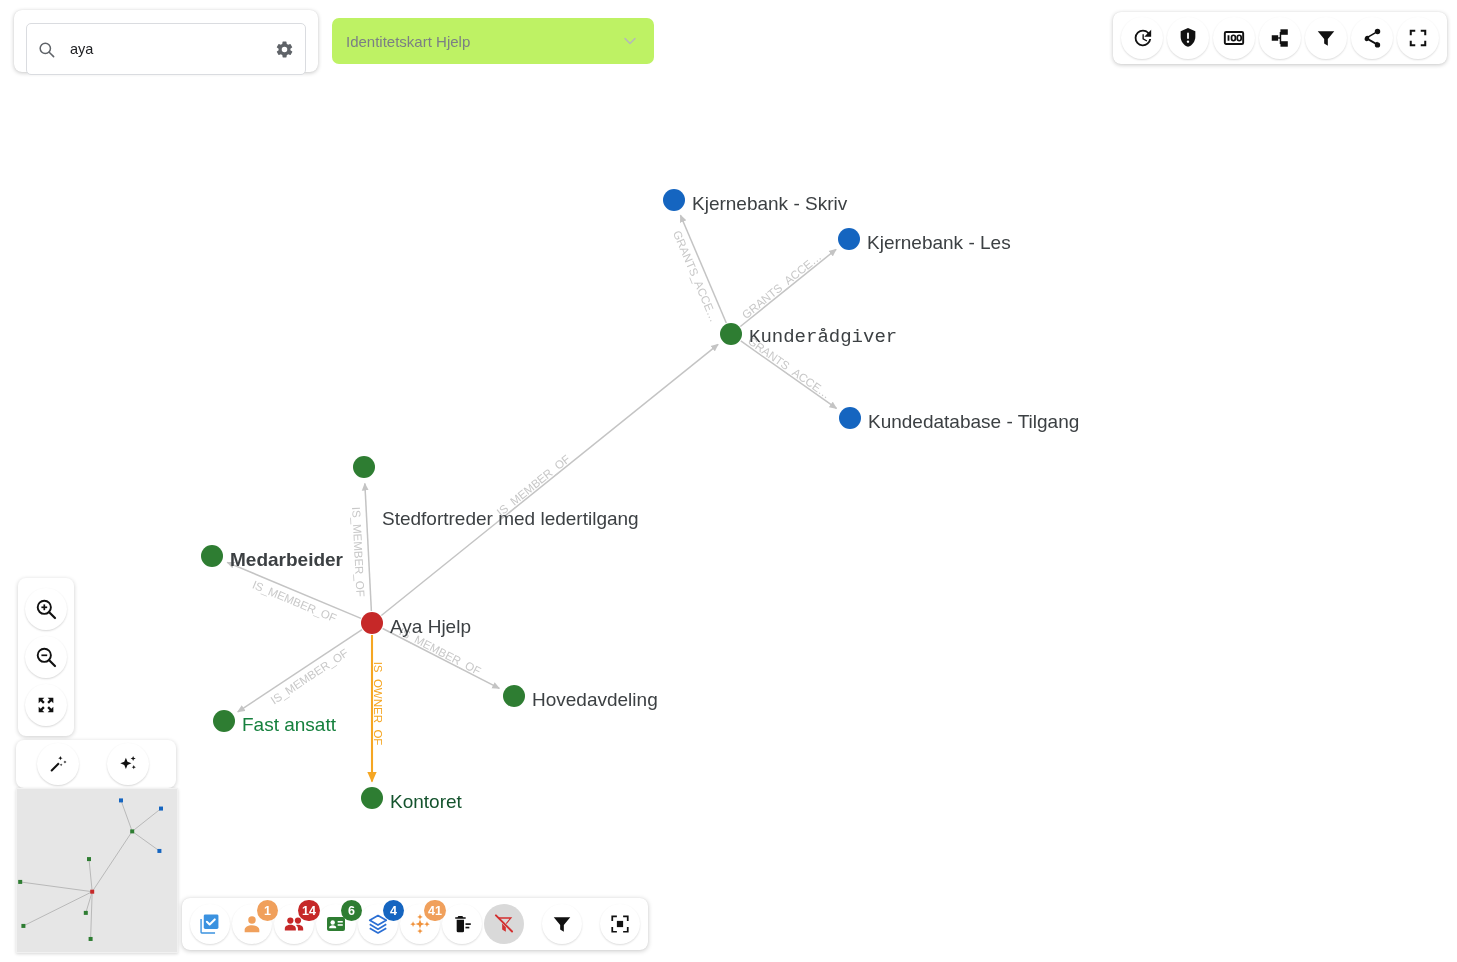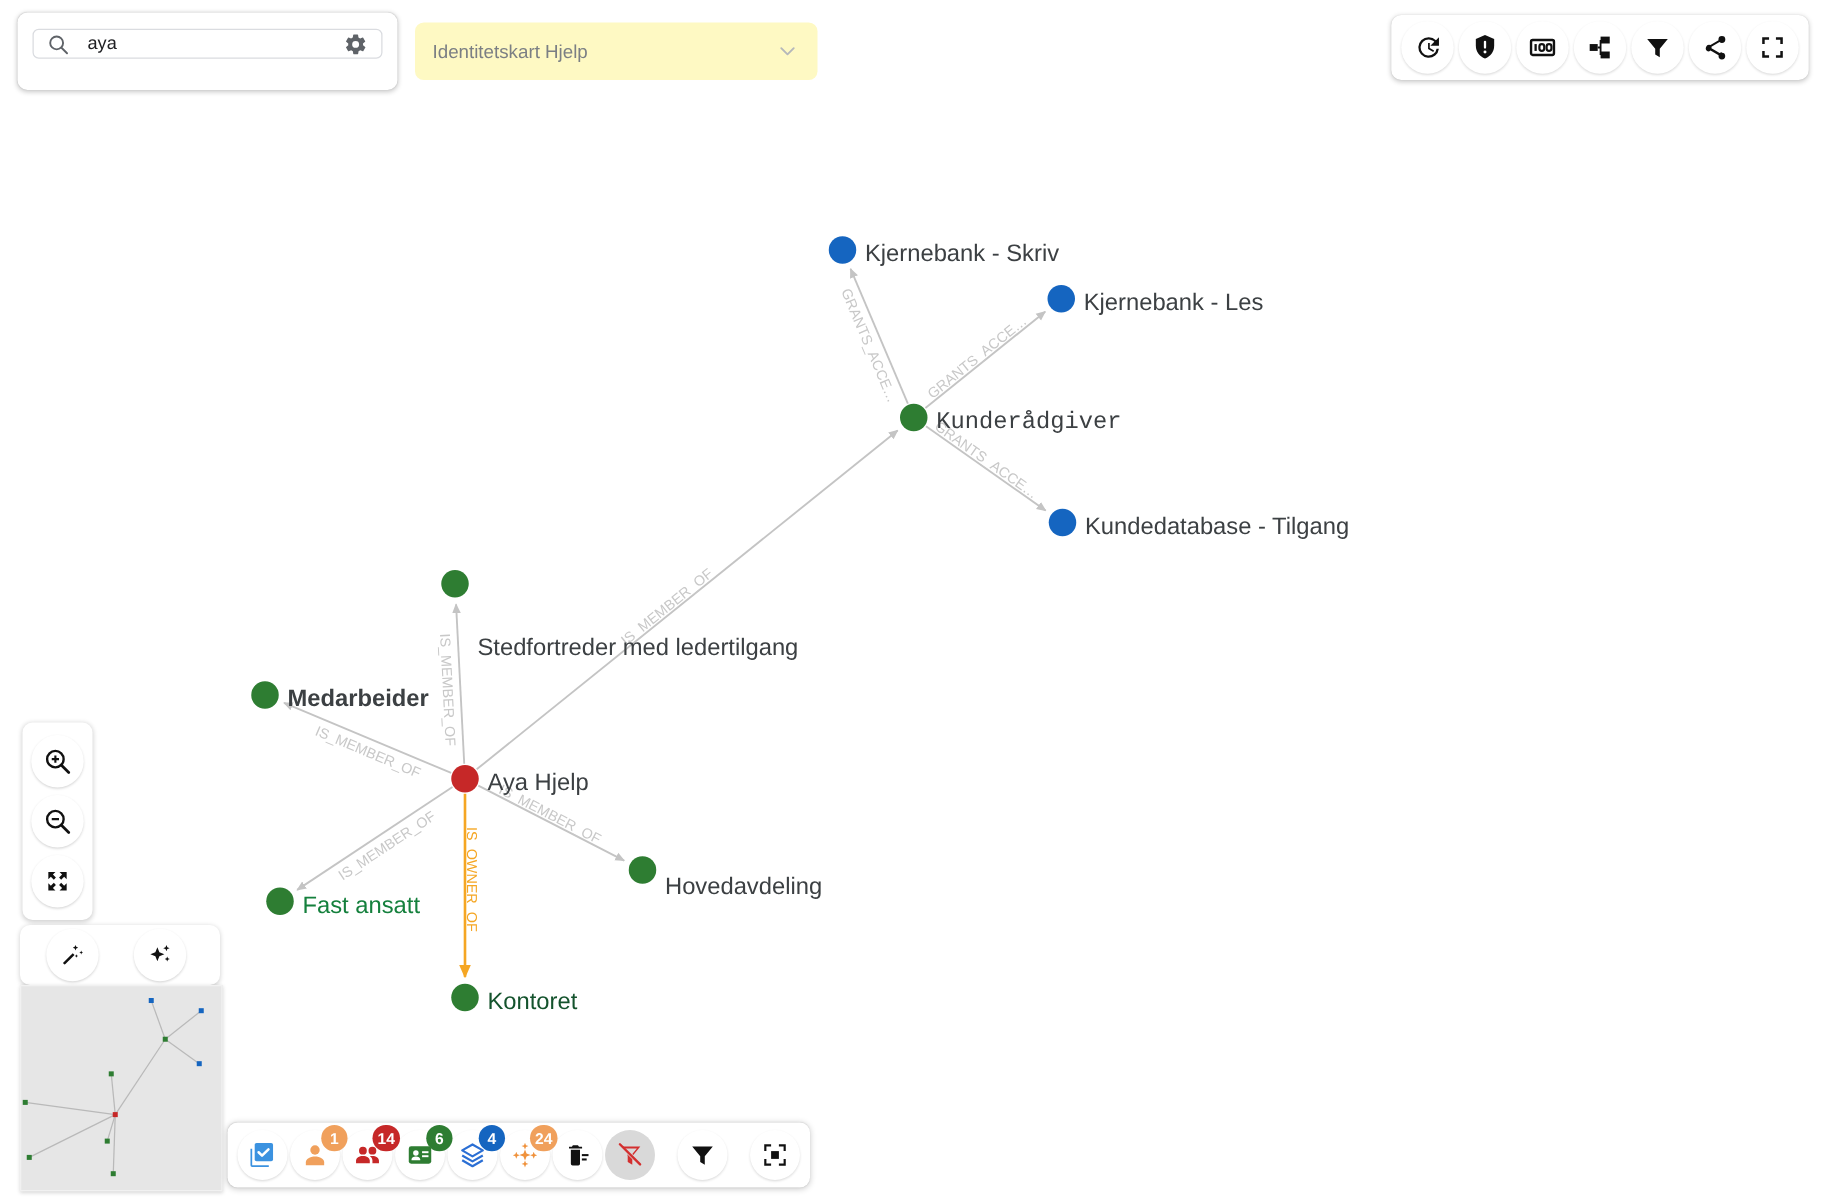--- a/index.html
+++ b/index.html
@@ -47,7 +47,7 @@
   #search-box {
     position: absolute;
     left: 12px; top: 13px;
-    width: 280px; height: 24px;
+    width: 280px; height: 52px;
     border: 1px solid #dadce0;
     border-radius: 5px;
     box-sizing: border-box;

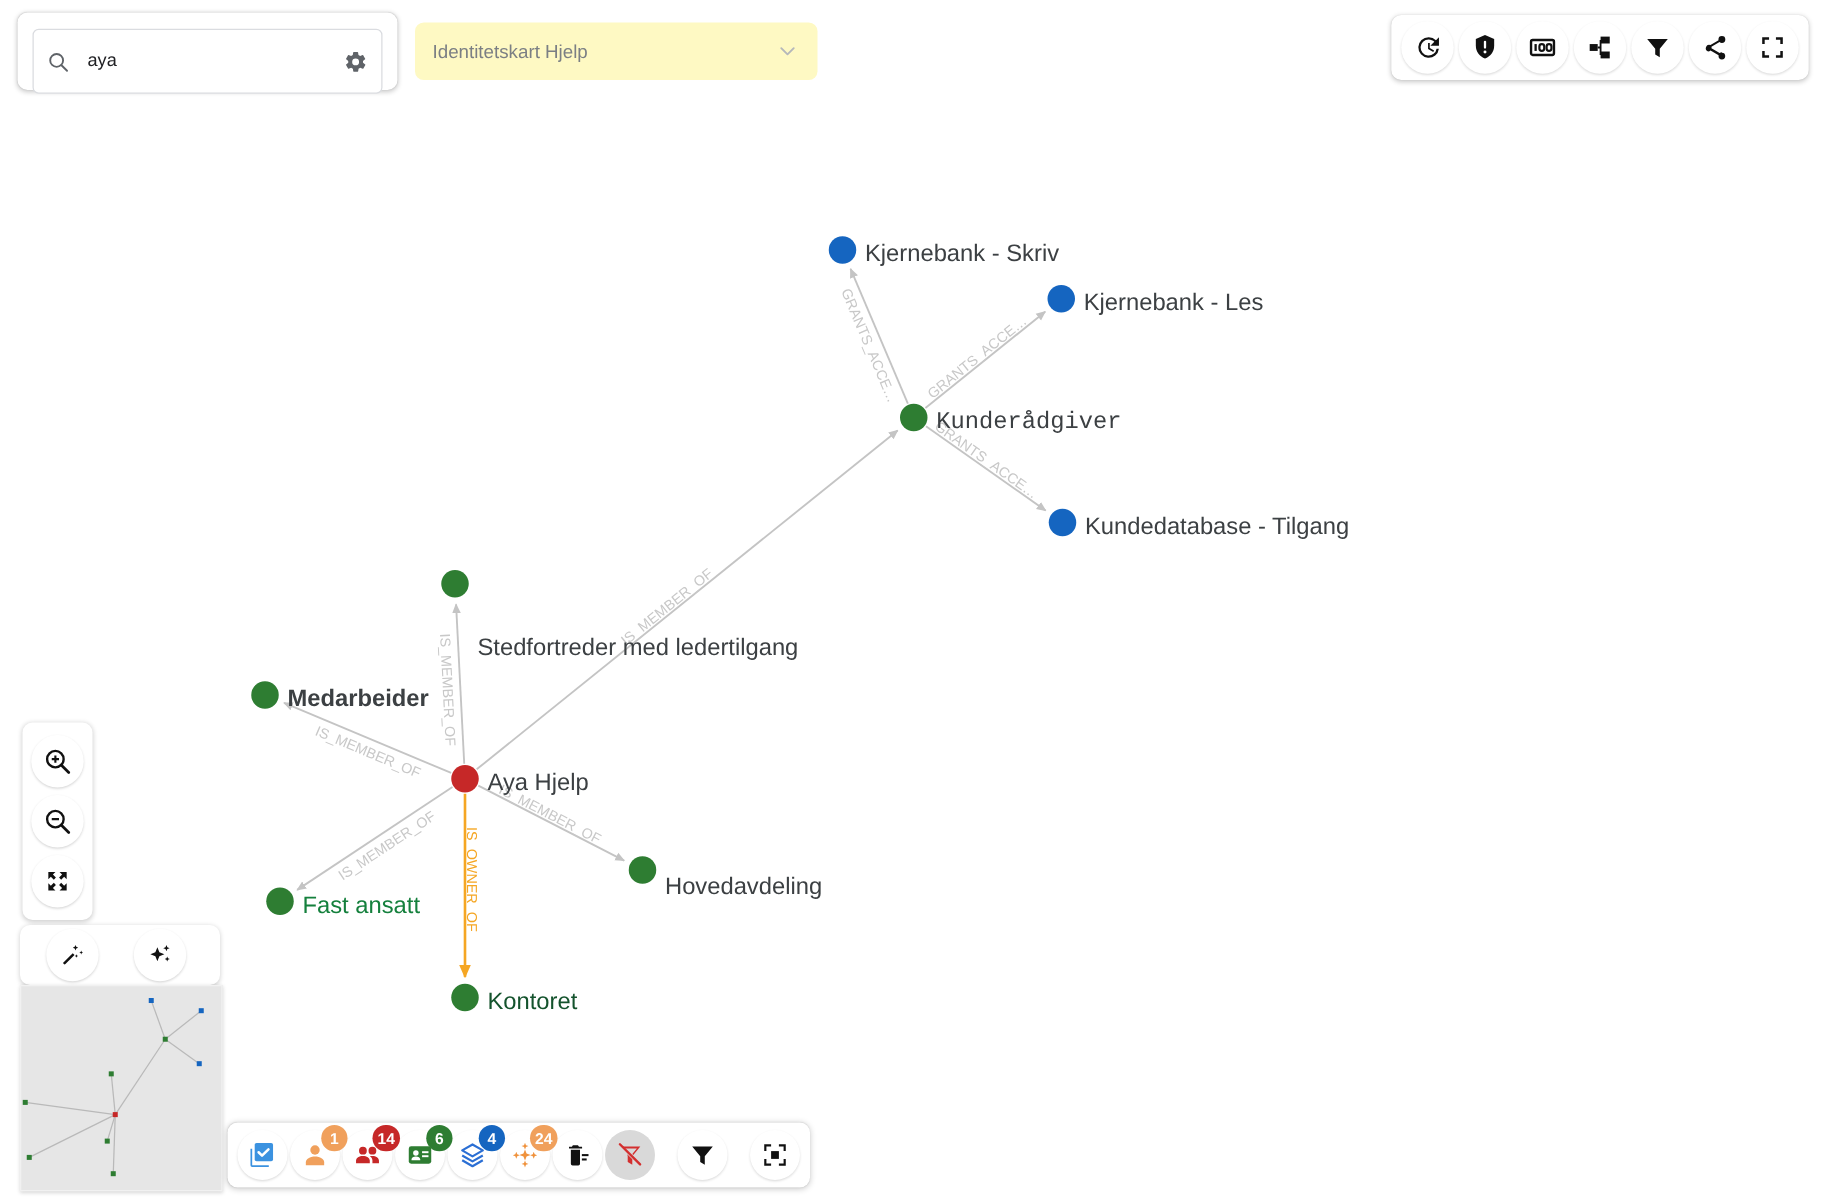--- a/index.html
+++ b/index.html
@@ -78,7 +78,7 @@
     position: absolute;
     left: 332px; top: 18px;
     width: 322px; height: 46px;
-    background: #fef9c3;
+    background: #bef264;
     border-radius: 7px;
     box-sizing: border-box;
     display: flex;

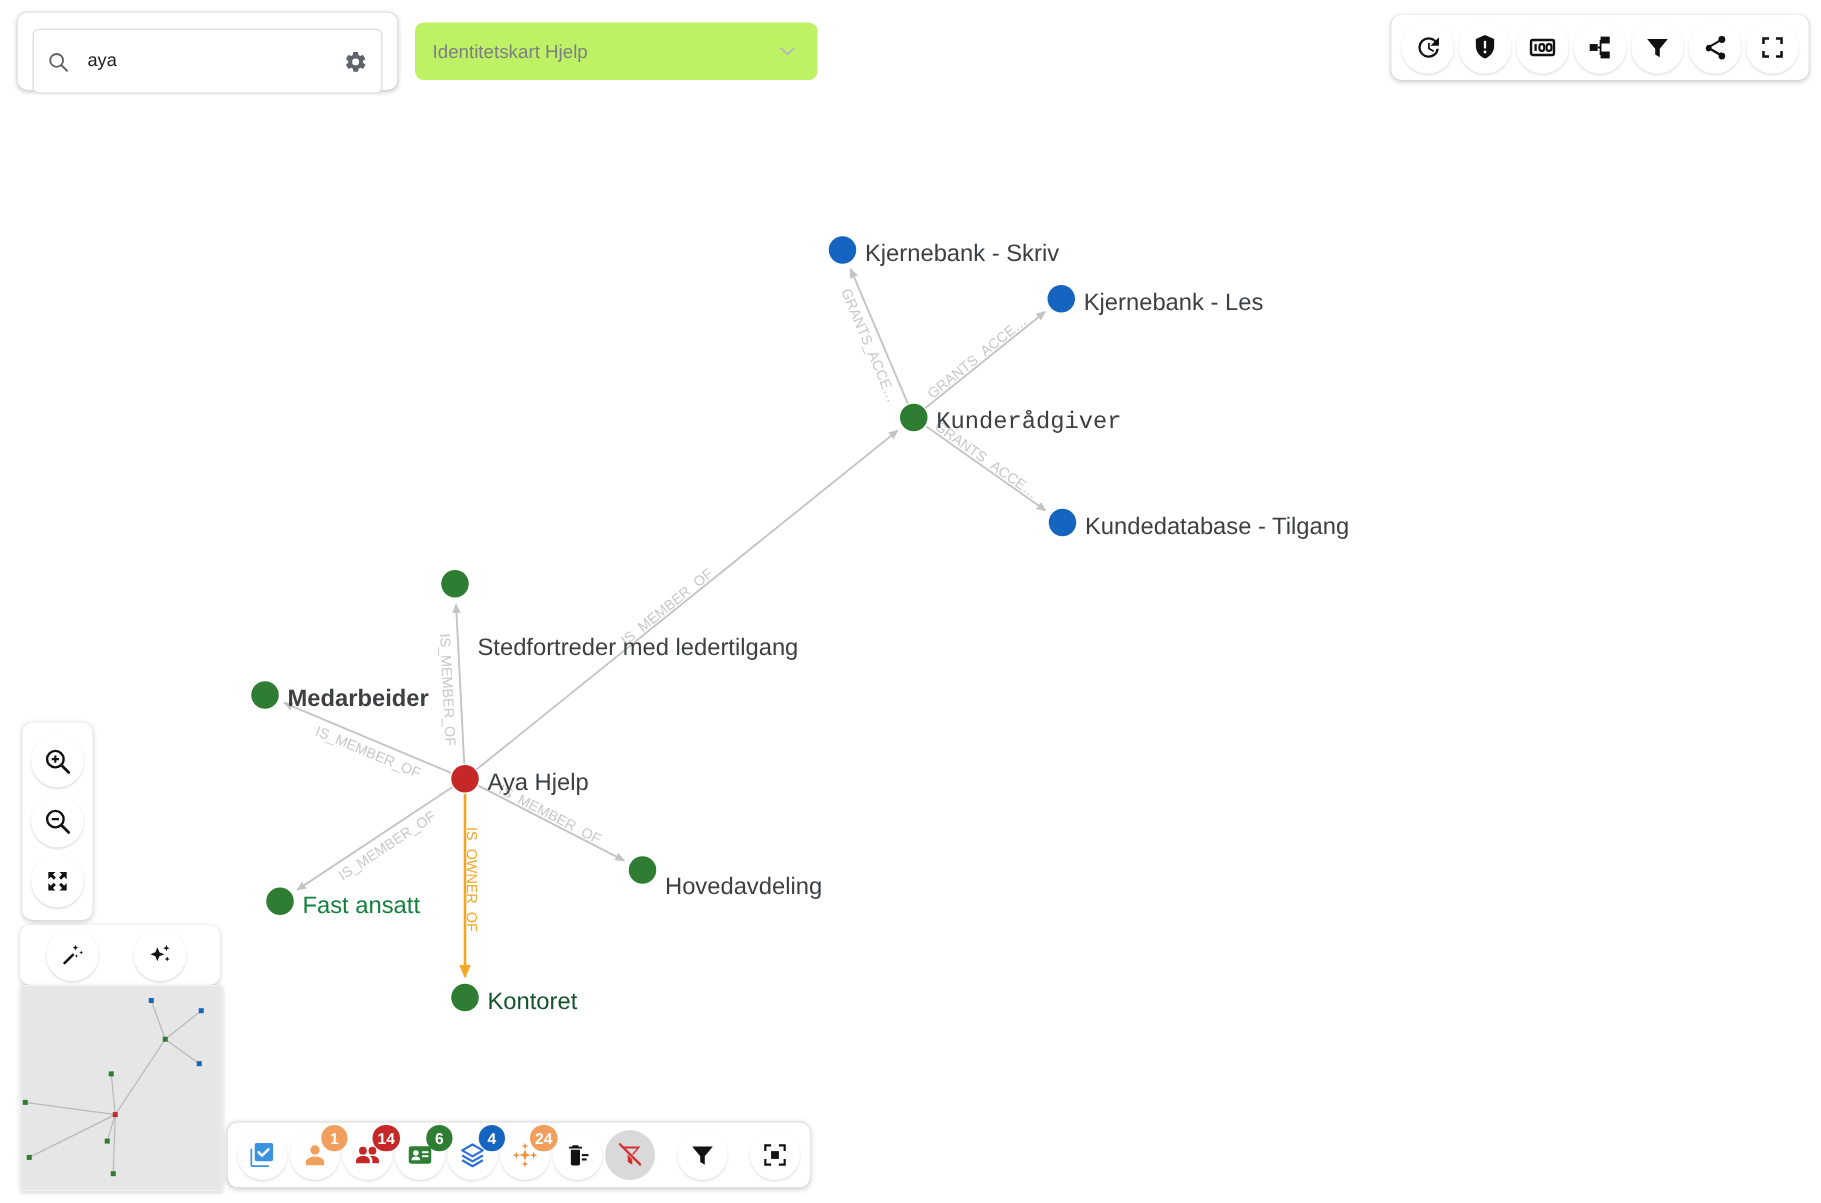--- a/index.html
+++ b/index.html
@@ -278,7 +278,7 @@
       <div class="node-label" style="left: 382px; top: 461px; color: rgb(60, 64, 67); margin-top: 48px;">Stedfortreder med ledertilgang</div>
       <div class="node-label" style="left: 230px; top: 550px; color: rgb(60, 64, 67); font-weight: bold;">Medarbeider</div>
       <div class="node-label" style="left: 242px; top: 715px; color: #15803d;">Fast ansatt</div>
-      <div class="node-label" style="left: 532px; top: 690px; color: rgb(60, 64, 67); margin-top: 10px;">Hovedavdeling</div>
+      <div class="node-label" style="left: 532px; top: 690px; color: rgb(60, 64, 67);">Hovedavdeling</div>
       <div class="node-label" style="left: 390px; top: 792px; color: #14532d;">Kontoret</div>
     </div>
 </div>

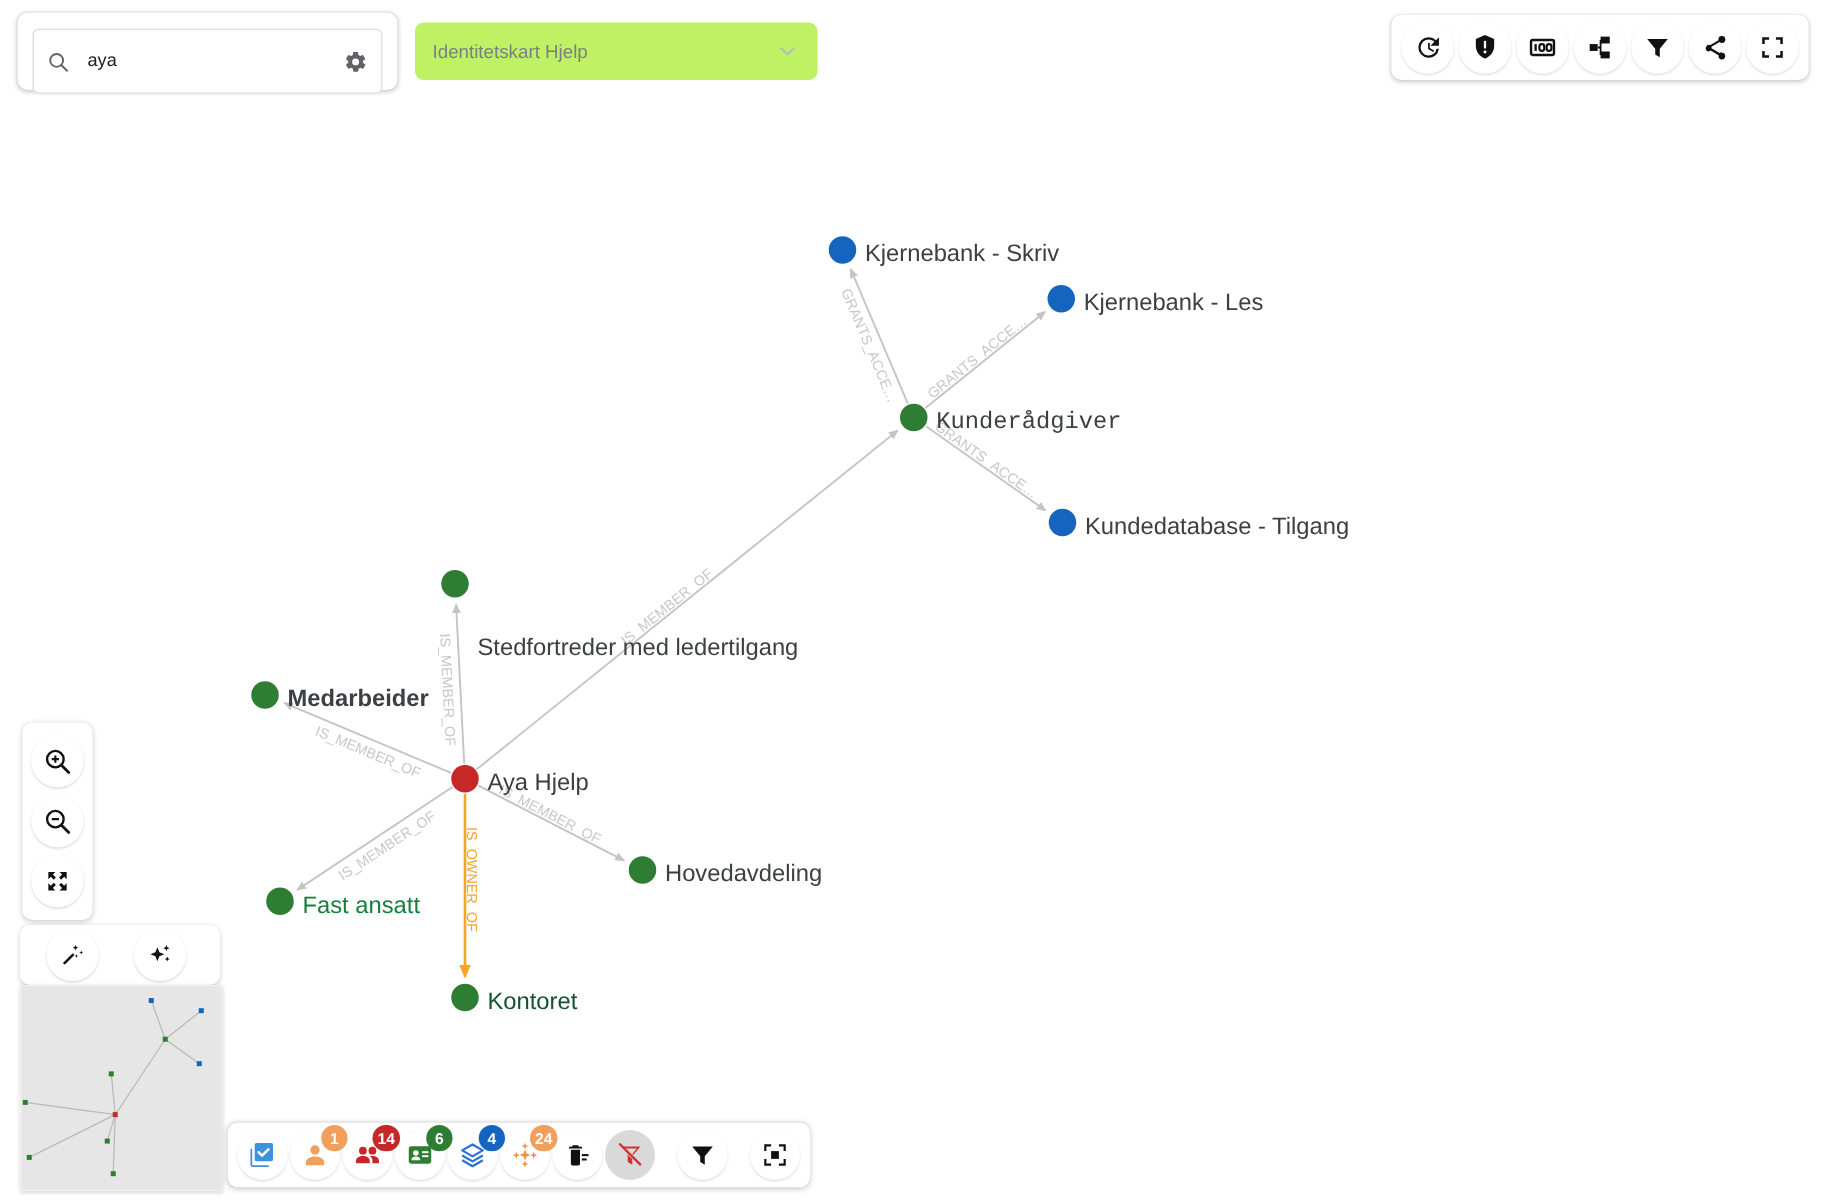--- a/index.html
+++ b/index.html
@@ -511,7 +511,7 @@
           </svg>
         </span>
       </div>
-      <span class="badge" style="background: rgb(240, 160, 92);">24</span>
+      <span class="badge" style="background: rgb(240, 160, 92);">41</span>
     </div>
     <div class="bb-wrap">
       <div class="bb-btn">

